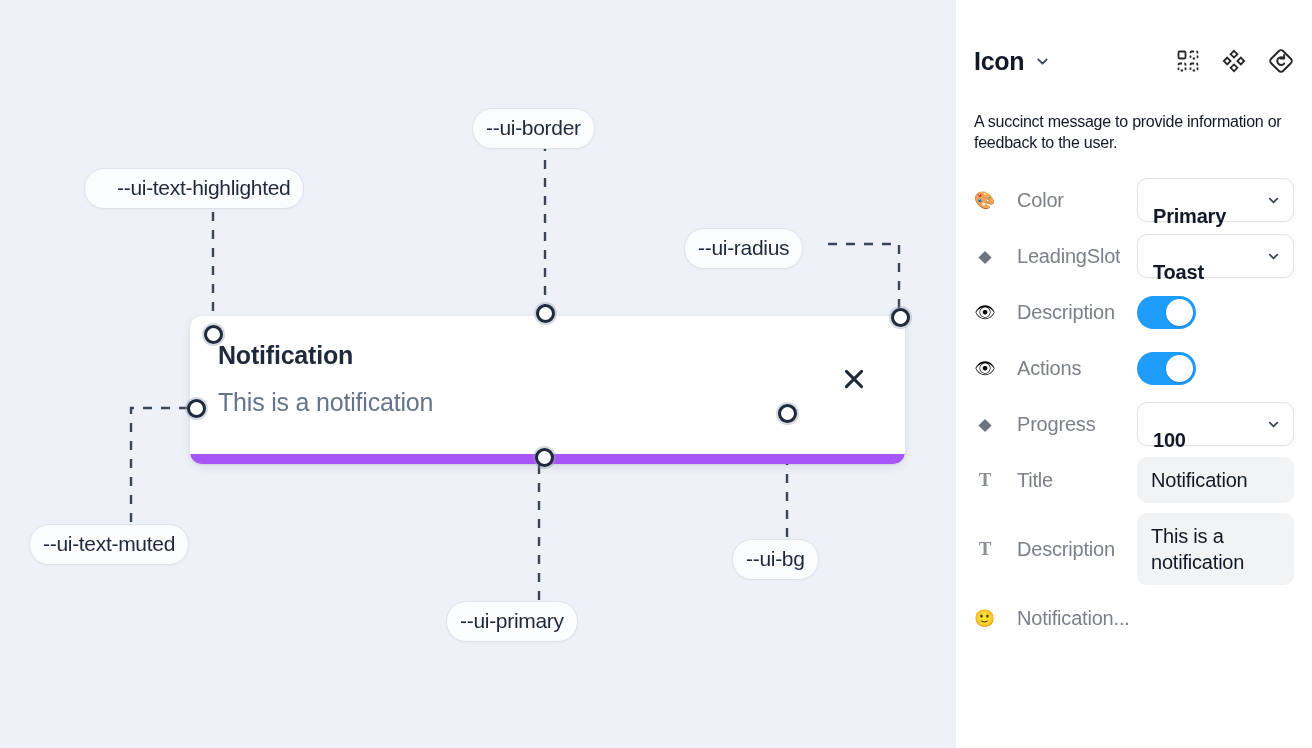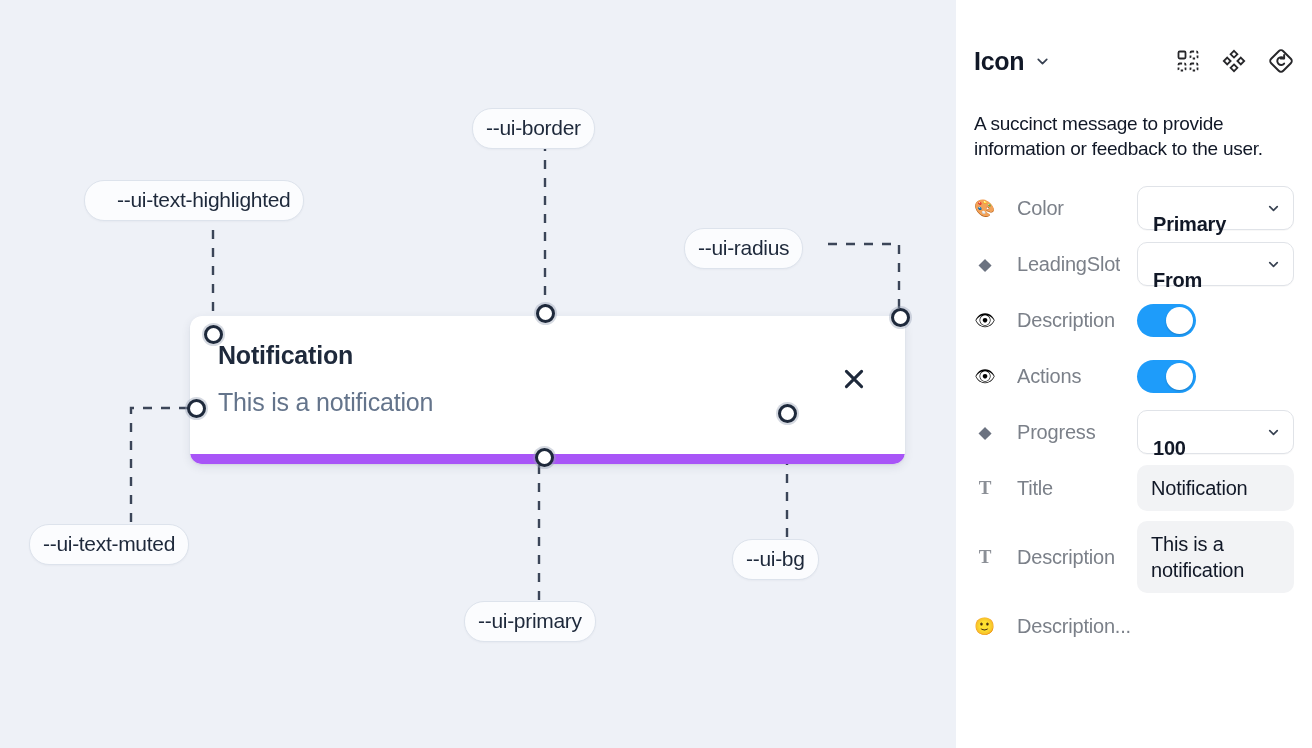--- a/index.html
+++ b/index.html
@@ -166,7 +166,7 @@
 
   .panel-desc {
     margin-top: 22px;
-    font-size: 19px;
+    font-size: 16px;
     color: #111827;
     line-height: 1.32;
     letter-spacing: -0.25px;

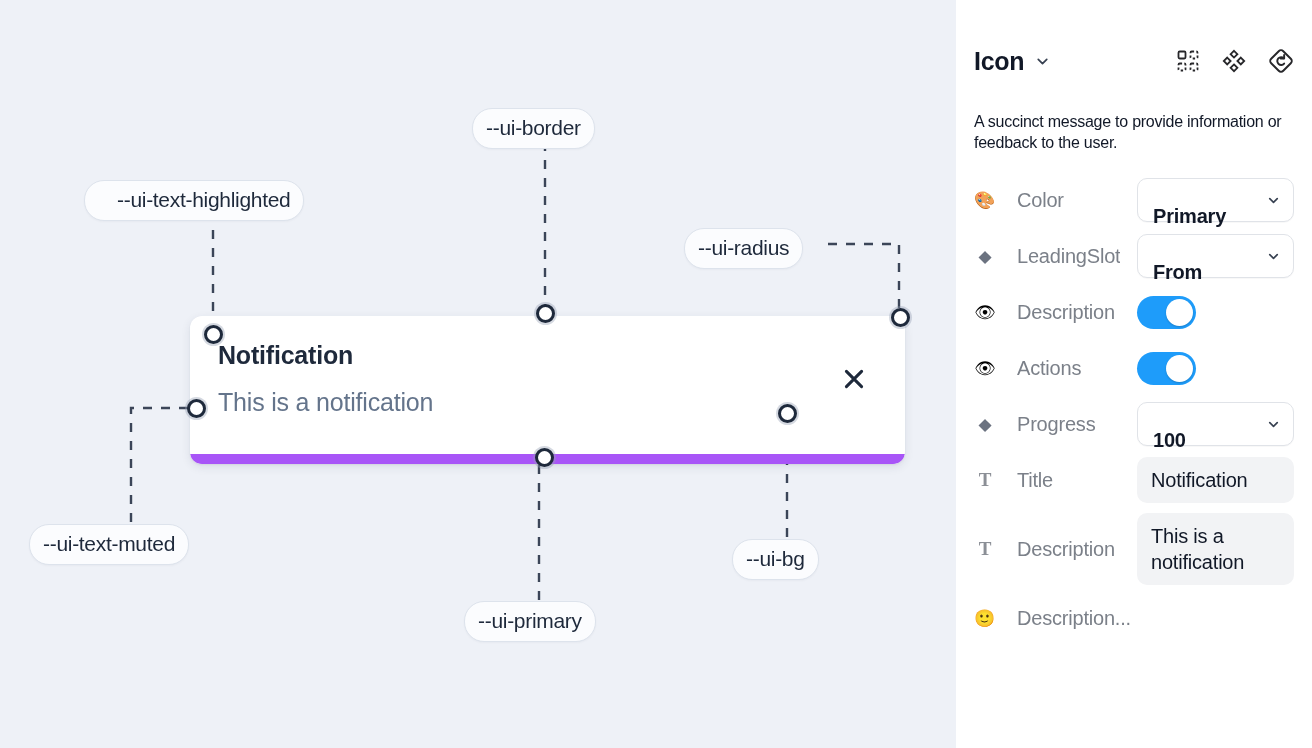--- a/index.html
+++ b/index.html
@@ -328,7 +328,7 @@
       <div class="toast-progress" style="width:100%"></div>
     </div>
 
-    <div class="pill" style="left:84px; top:180px;padding-left:32px;">--ui-text-highlighted</div>
+    <div class="pill" style="left:84px; top:168px;padding-left:32px;">--ui-text-highlighted</div>
 
     <div class="pill" style="left:472px; top:108px;">--ui-border</div>
 

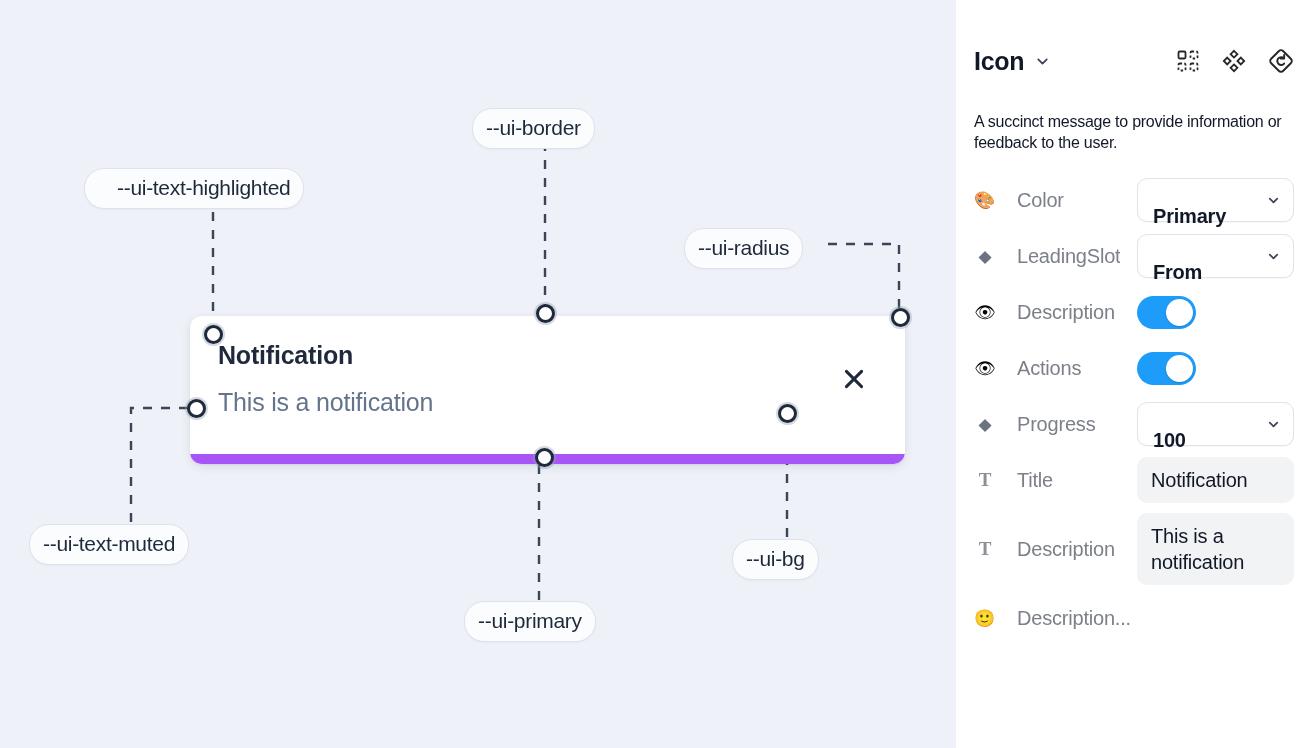--- a/index.html
+++ b/index.html
@@ -415,7 +415,7 @@
         </div>
         <div class="prop-control">
           <div class="select">
-            <span class="sel-value">From</span>
+            <span class="sel-value">Toast</span>
             <span class="sel-caret">
               <svg width="15" height="15" viewBox="0 0 24 24" fill="none" stroke="currentColor" stroke-width="2.6" stroke-linecap="round" stroke-linejoin="round">
                 <path d="M6 9 L12 15 L18 9"></path>

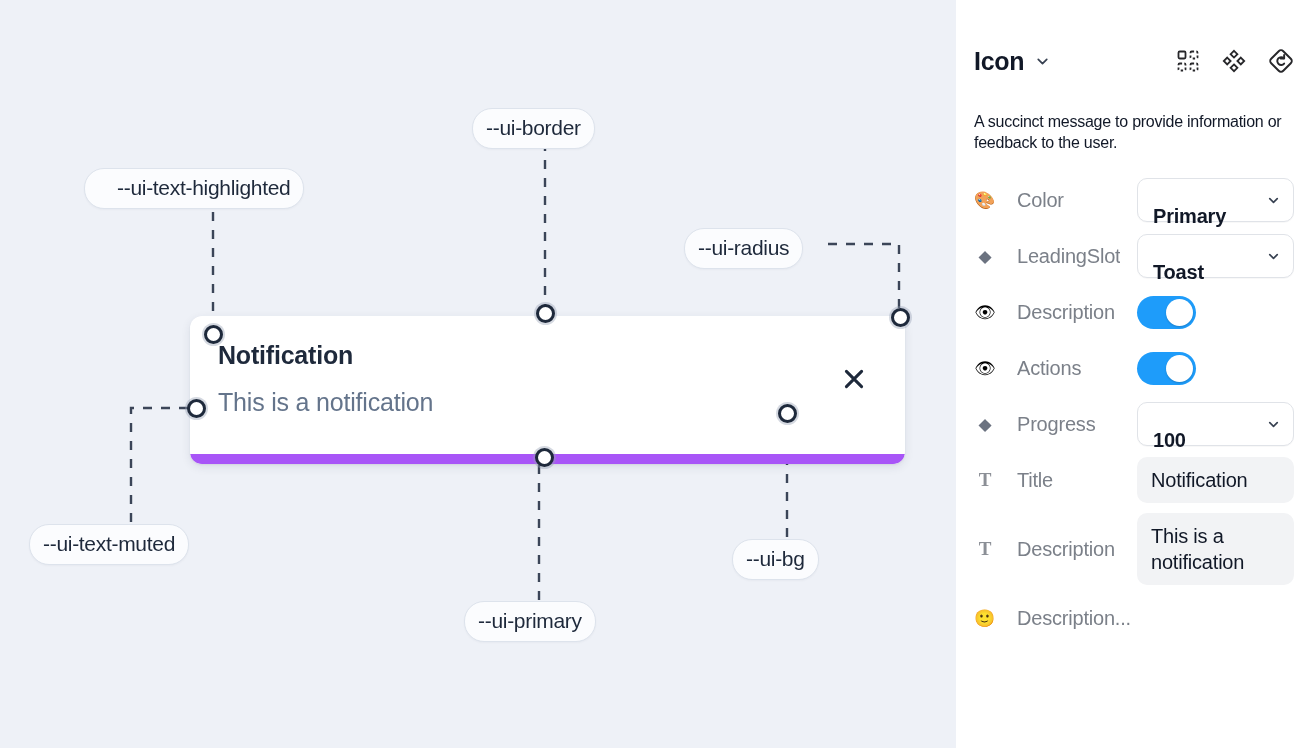--- a/index.html
+++ b/index.html
@@ -336,7 +336,7 @@
 
     <div class="pill" style="left:29px; top:524px;">--ui-text-muted</div>
 
-    <div class="pill" style="left:464px; top:601px;text-align:center;">--ui-primary</div>
+    <div class="pill" style="left:446px; top:601px;text-align:center;">--ui-primary</div>
 
     <div class="pill" style="left:732px; top:539px;">--ui-bg</div>
 

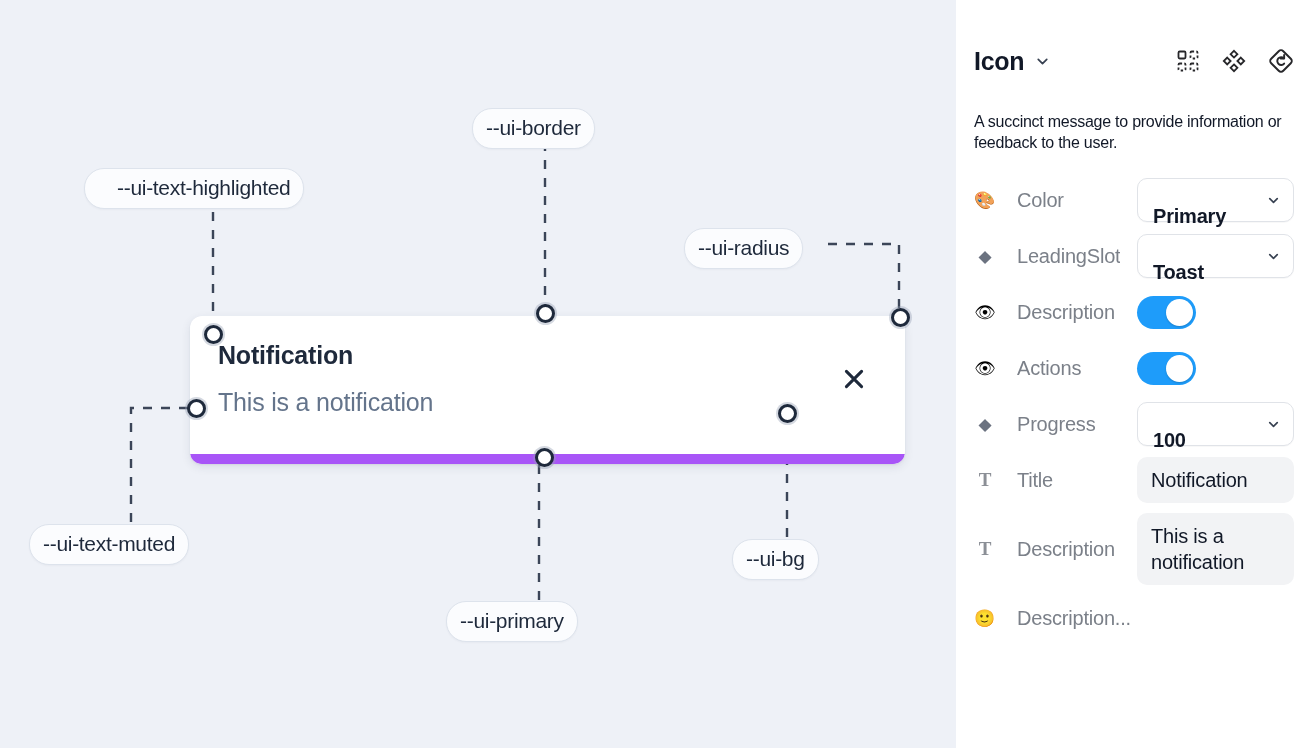--- a/index.html
+++ b/index.html
@@ -489,7 +489,7 @@
       <div class="prop-row">
         <div class="prop-label">
           <span class="prop-icon">🙂</span>
-          <span class="prop-name">Description...</span>
+          <span class="prop-name">Notification...</span>
         </div>
       </div>
 

